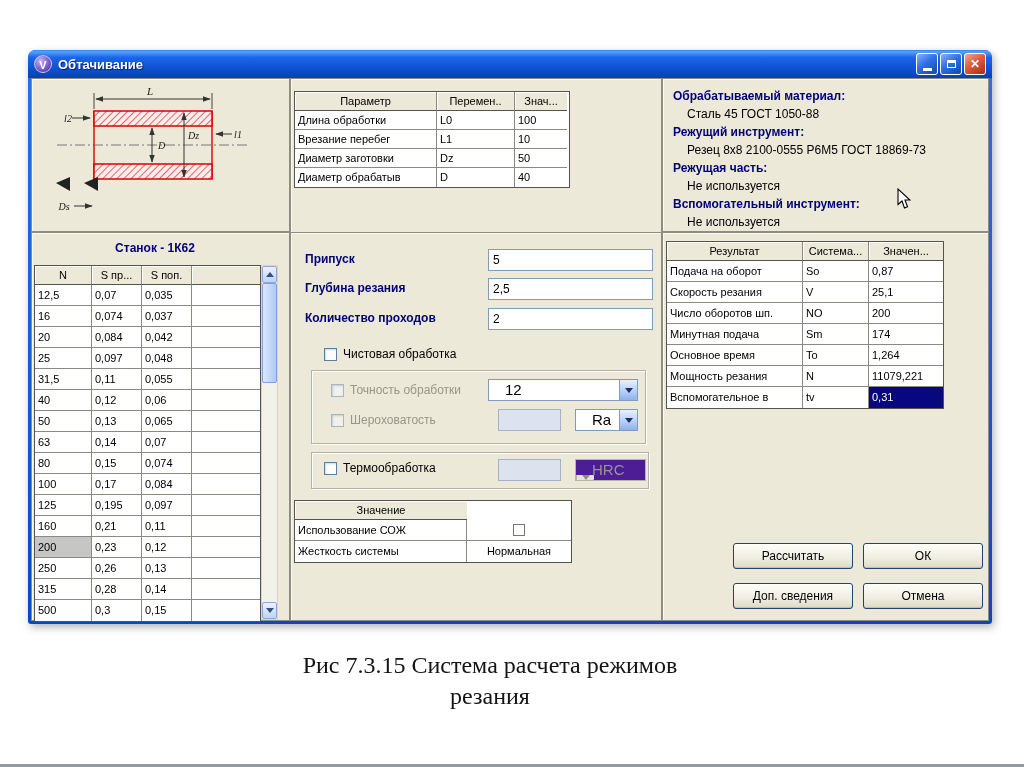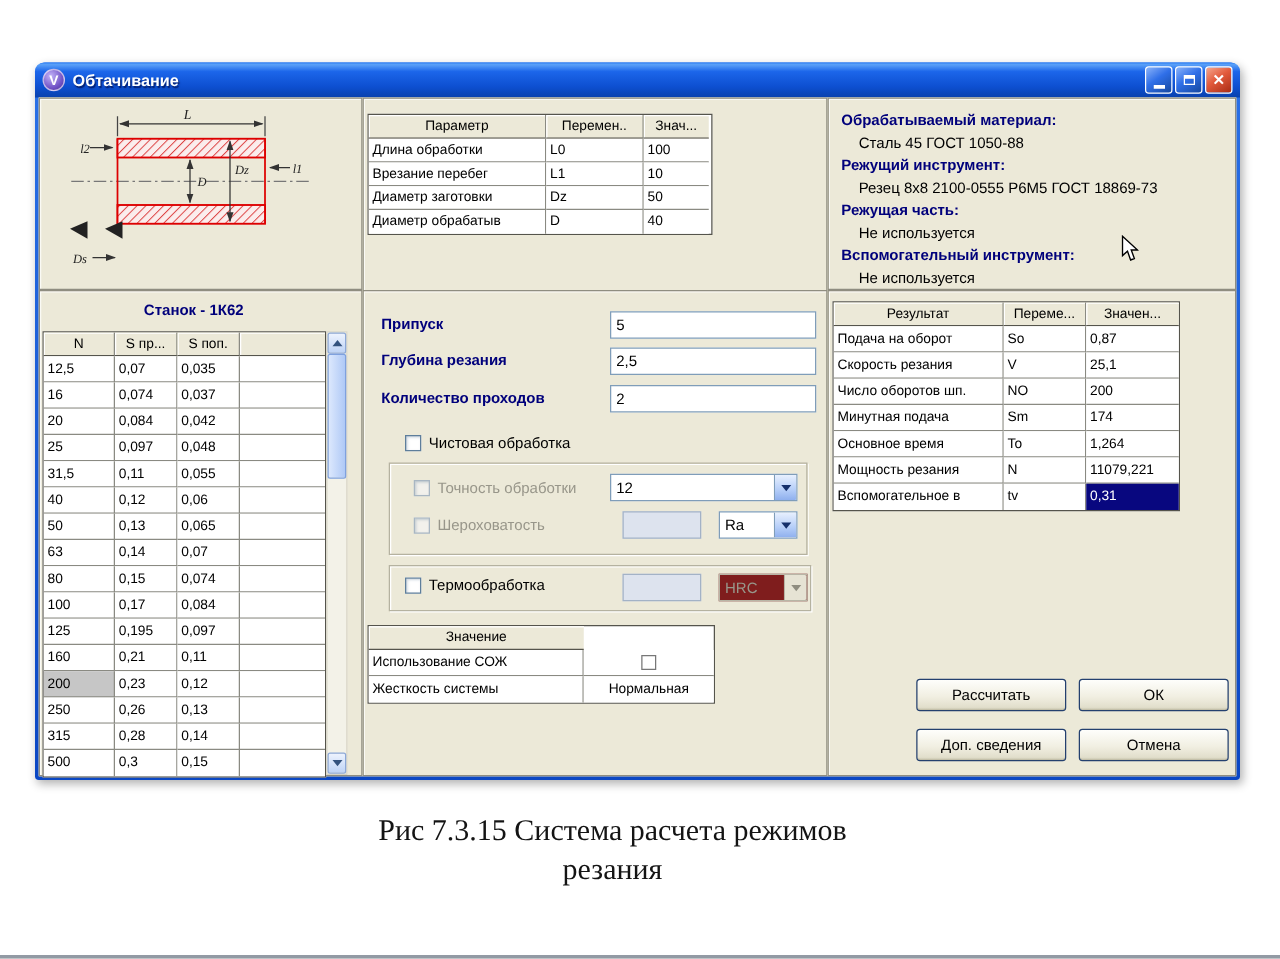--- a/index.html
+++ b/index.html
@@ -429,7 +429,7 @@
       <div class="grid results-grid" style="left:3px;top:8px;width:278px">
         <div class="grow ghead">
           <div class="gcell">Результат</div>
-          <div class="gcell">Переме...</div>
+          <div class="gcell">Система...</div>
           <div class="gcell">Значен...</div>
         </div>
 

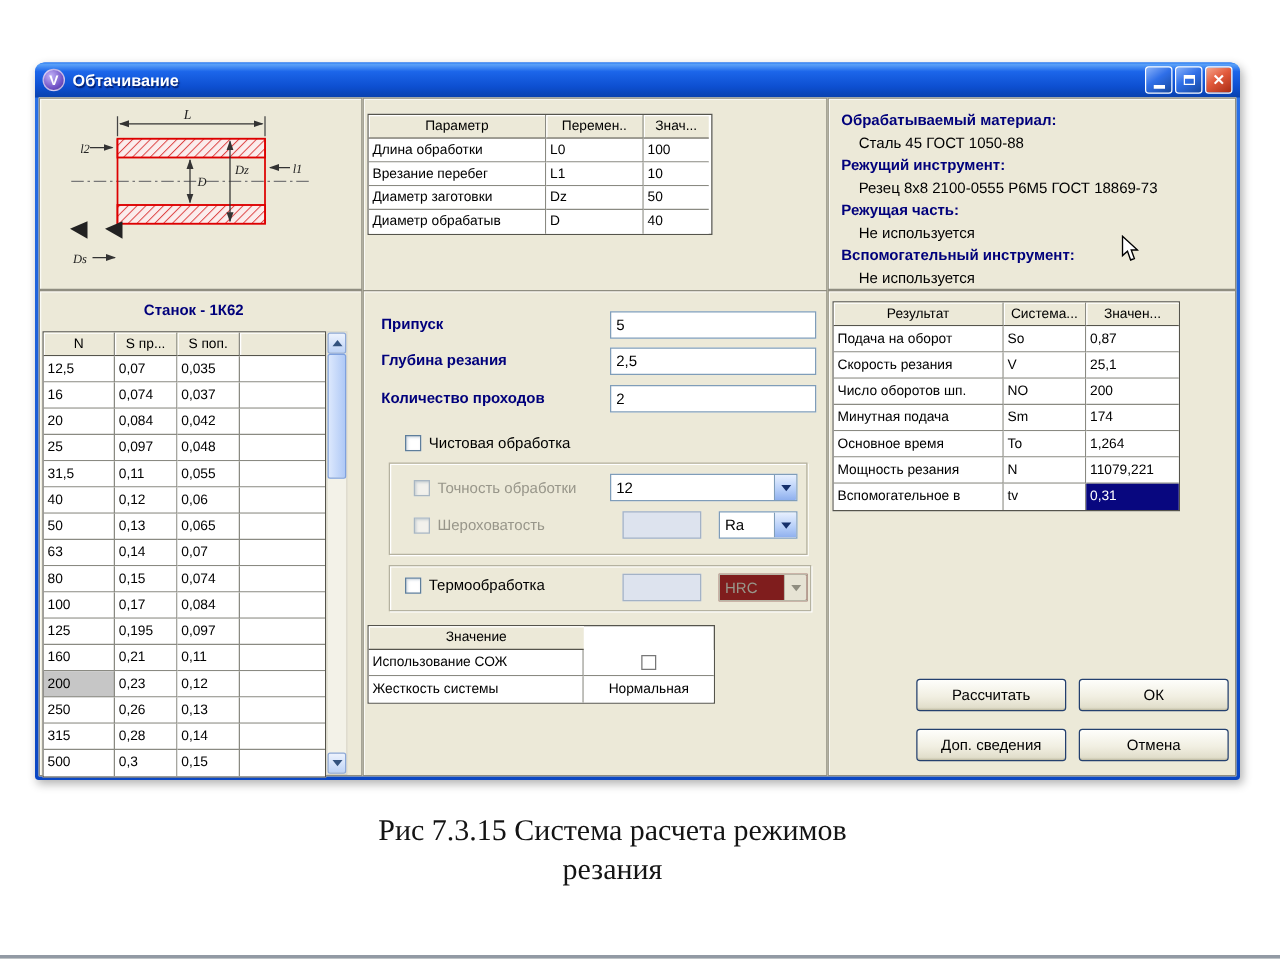--- a/index.html
+++ b/index.html
@@ -78,7 +78,7 @@
   .tinput.disabled{background:#DDE3EE;border-color:#A3B2C6;}
 
   .combo{position:absolute;height:22px;box-sizing:border-box;border:1px solid #7F9DB9;background:#fff;display:flex;}
-  .combo .cval{flex:1;font-size:12px;padding:2px 0 0 4px;line-height:16px;color:#000;white-space:nowrap;overflow:hidden;}
+  .combo .cval{flex:1;font-size:15px;padding:2px 0 0 16px;line-height:16px;color:#000;white-space:nowrap;overflow:hidden;}
   .combo .cbtn{width:17px;flex:0 0 auto;border-left:1px solid #7F9DB9;border-radius:0 1px 1px 0;
     background:linear-gradient(180deg,#E8F0FE 0%,#B4CDF8 60%,#8FB0EE 100%);
     display:flex;align-items:center;justify-content:center;}

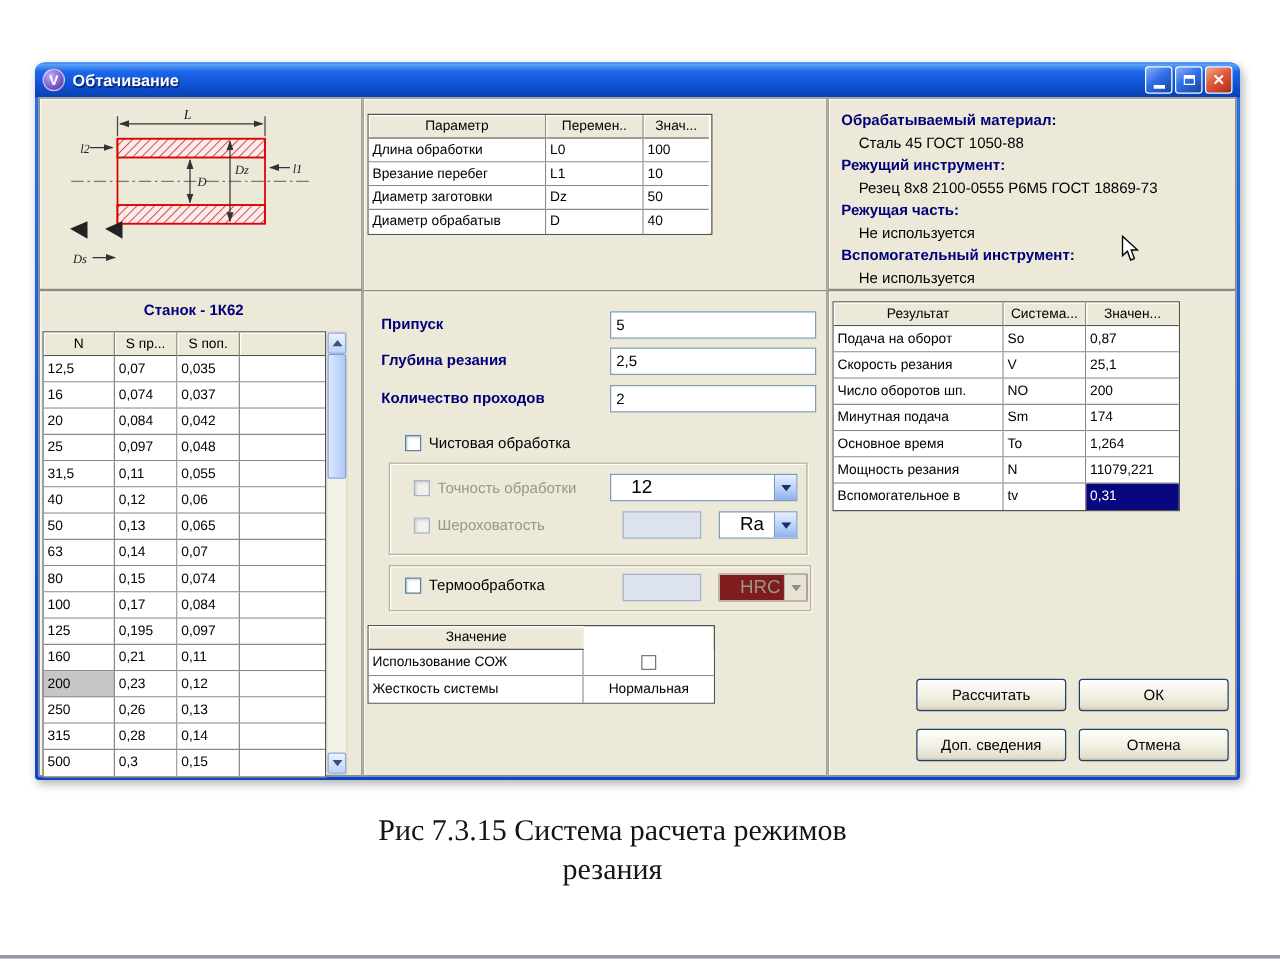--- a/index.html
+++ b/index.html
@@ -83,7 +83,7 @@
     background:linear-gradient(180deg,#E8F0FE 0%,#B4CDF8 60%,#8FB0EE 100%);
     display:flex;align-items:center;justify-content:center;}
   .arrow-down{width:0;height:0;border-left:4px solid transparent;border-right:4px solid transparent;border-top:5px solid #15306B;}
-  .combo.disabled{background:#7f1d1d;border-color:#B8B5A6;}
+  .combo.disabled{background:#4c1d95;border-color:#B8B5A6;flex-direction:column;}
   .combo.disabled .cval{color:#98968A;}
   .combo.disabled .cbtn{background:#E6E3D4;border-left-color:#B8B5A6;}
   .combo.disabled .arrow-down{border-top-color:#8F8D80;}

